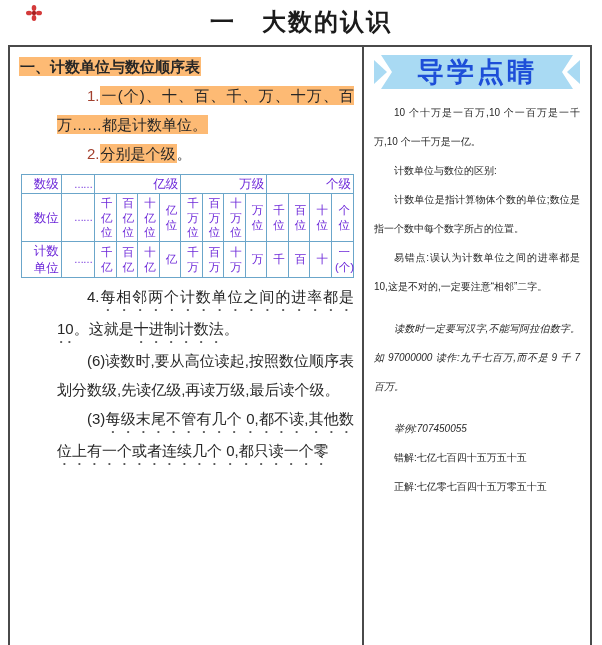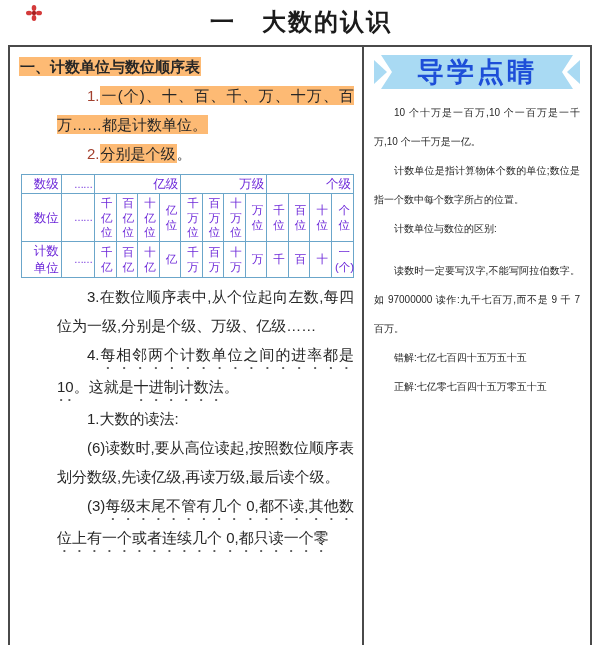--- a/index.html
+++ b/index.html
@@ -149,8 +149,8 @@
     </div>
 
     <p class="rp">10 个十万是一百万,10 个一百万是一千万,10 个一千万是一亿。</p>
+    <p class="rp">计数单位与数位的区别:</p>
     <p class="rp">计数单位是指计算物体个数的单位;数位是指一个数中每个数字所占的位置。</p>
-    <p class="rp">计数单位与数位的区别:</p>
     <p class="rp gap">读数时一定要写汉字,不能写阿拉伯数字。如 97000000 读作:九千七百万,而不是 9 千 7 百万。</p>
     <p class="rp">错解:七亿七百四十五万五十五</p>
     <p class="rp">正解:七亿零七百四十五万零五十五</p>

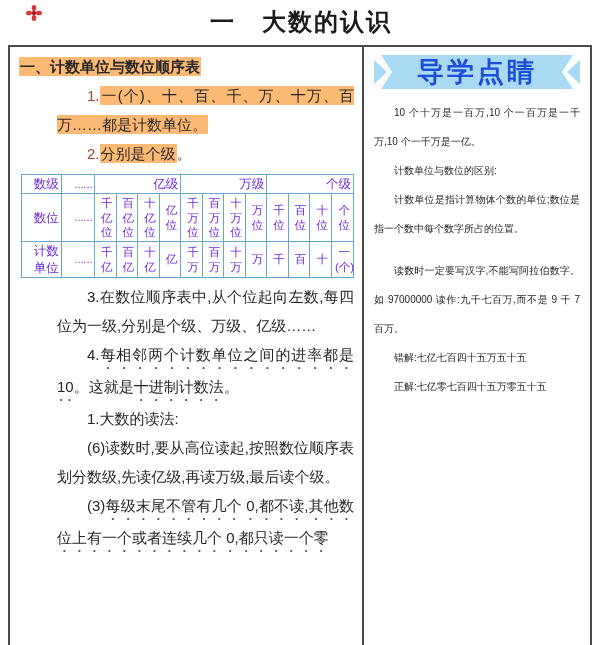--- a/index.html
+++ b/index.html
@@ -151,6 +151,7 @@
     <p class="rp">10 个十万是一百万,10 个一百万是一千万,10 个一千万是一亿。</p>
     <p class="rp">计数单位与数位的区别:</p>
     <p class="rp">计数单位是指计算物体个数的单位;数位是指一个数中每个数字所占的位置。</p>
+    <p class="rp">易错点:误认为计数单位之间的进率都是 10,这是不对的,一定要注意“相邻”二字。</p>
     <p class="rp gap">读数时一定要写汉字,不能写阿拉伯数字。如 97000000 读作:九千七百万,而不是 9 千 7 百万。</p>
     <p class="rp">错解:七亿七百四十五万五十五</p>
     <p class="rp">正解:七亿零七百四十五万零五十五</p>

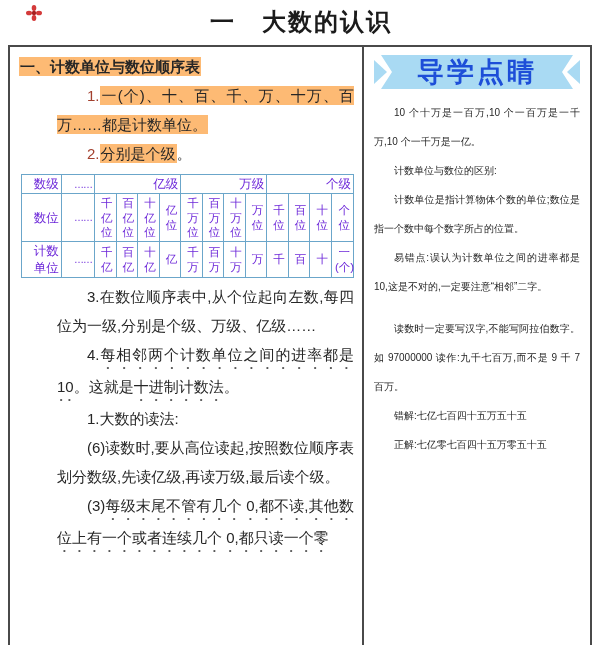--- a/index.html
+++ b/index.html
@@ -125,7 +125,6 @@
     </tbody>
       </table>
 
-    <p class="para indent">3.在数位顺序表中,从个位起向左数,每四位为一级,分别是个级、万级、亿级……</p>
 
     <p class="para indent"><span>4.</span><span class="dots-em">每相邻两个计数单位之间的进率都是 10</span><span>。这就是</span><span class="dots-em">十进制计数法</span><span>。</span></p>
 

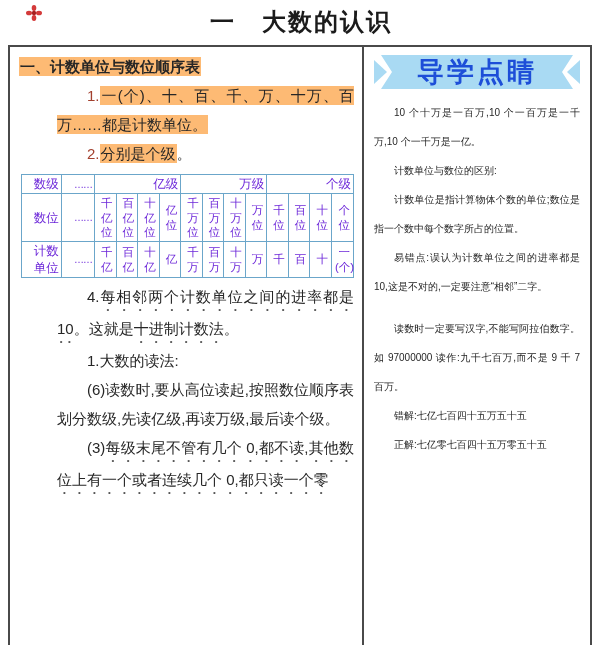--- a/index.html
+++ b/index.html
@@ -53,7 +53,7 @@
     font-size:27px;font-weight:bold;letter-spacing:3px;color:#1d4ed8;
   }
   .rp{margin:0;font-size:10px;line-height:29px;text-align:justify;text-indent:2em;}
-  .gap{margin-top:13px;}
+  .gap{margin-top:13px;font-style:italic;}
 </style>
 </head>
 <body>

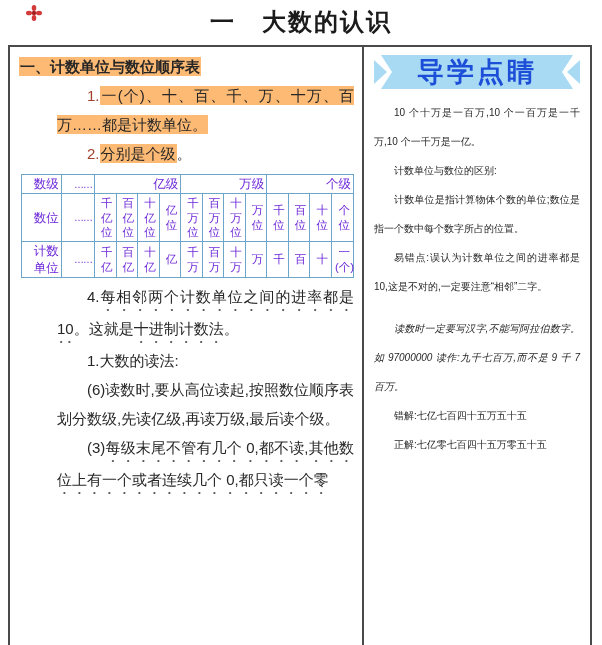--- a/index.html
+++ b/index.html
@@ -129,7 +129,6 @@
     <p class="para indent"><span>4.</span><span class="dots-em">每相邻两个计数单位之间的进率都是 10</span><span>。这就是</span><span class="dots-em">十进制计数法</span><span>。</span></p>
 
 
-    <p class="para indent">1.大数的读法:</p>
 
     <p class="para indent">(6)读数时,要从高位读起,按照数位顺序表划分数级,先读亿级,再读万级,最后读个级。</p>
 

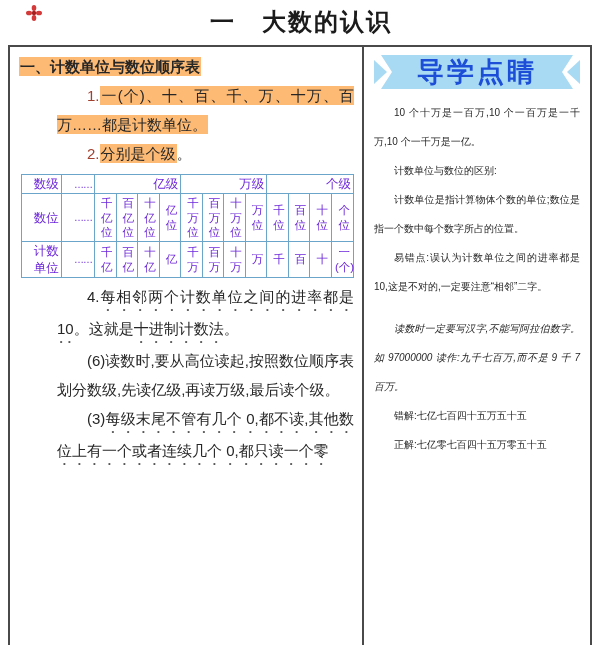--- a/index.html
+++ b/index.html
@@ -151,6 +151,7 @@
     <p class="rp">计数单位是指计算物体个数的单位;数位是指一个数中每个数字所占的位置。</p>
     <p class="rp">易错点:误认为计数单位之间的进率都是 10,这是不对的,一定要注意“相邻”二字。</p>
     <p class="rp gap">读数时一定要写汉字,不能写阿拉伯数字。如 97000000 读作:九千七百万,而不是 9 千 7 百万。</p>
+    <p class="rp gap">举例:707450055</p>
     <p class="rp">错解:七亿七百四十五万五十五</p>
     <p class="rp">正解:七亿零七百四十五万零五十五</p>
   </div>

